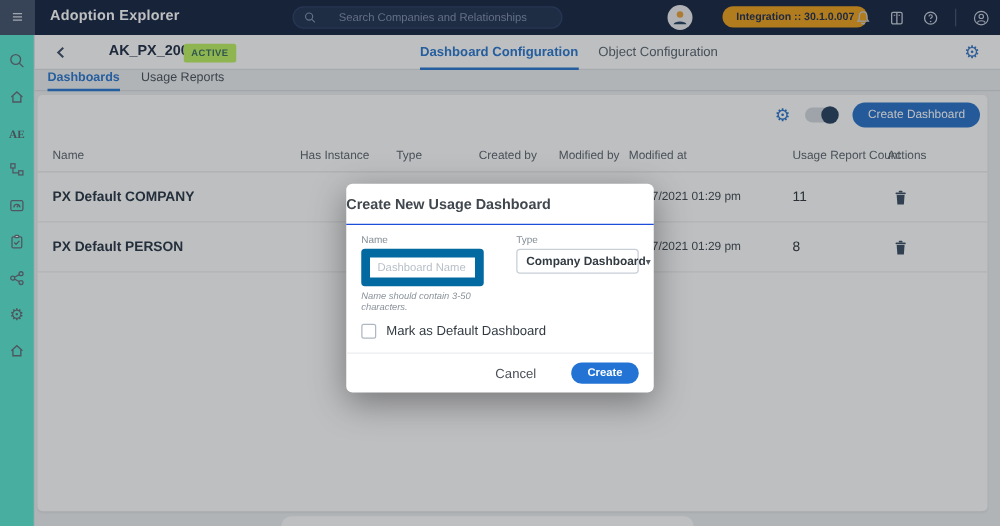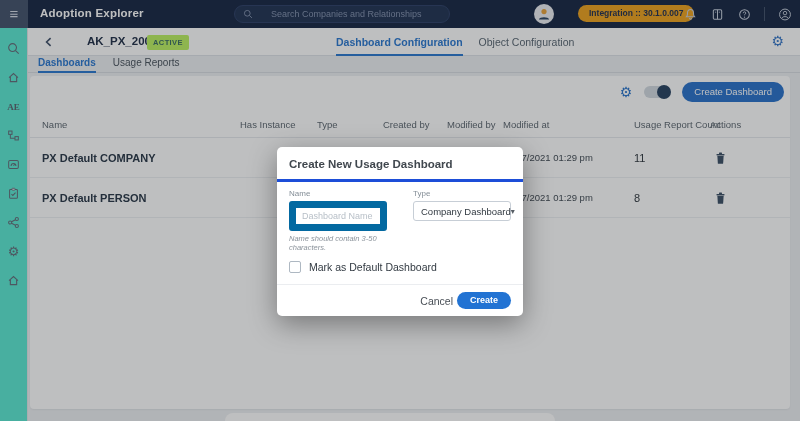--- a/index.html
+++ b/index.html
@@ -66,7 +66,7 @@
   
   .overlay { position:absolute; inset:0; background:rgba(13,17,23,.27); z-index:10; }
   .modal { position:absolute; left:277px; top:147px; width:246px; background:#ffffff; border-radius:5px; box-shadow:0 8px 28px rgba(0,0,0,.38); z-index:20; }
-  .modal-header { padding:7px 12px; border-bottom:3px solid #1d4ed8; }
+  .modal-header { padding:7px 0; border-bottom:1px solid #1d4ed8; }
   .modal-title { font-size:11.5px; font-weight:bold; color:#40474e; }
   .modal-body { padding:7px 12px 0 12px; }
   .field-row { display:flex; }

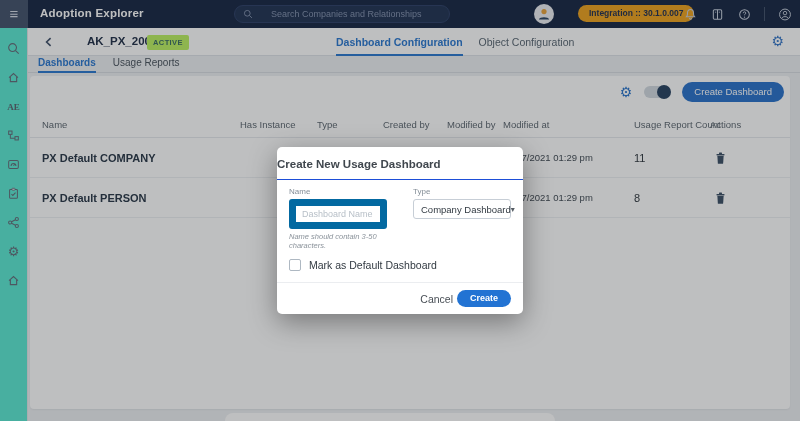--- a/index.html
+++ b/index.html
@@ -77,7 +77,7 @@
   .name-input::placeholder { color:#b7bfc7; }
   .helper { width:94px; font-size:7.5px; line-height:8.5px; color:#8a929a; margin-top:4px;font-style:italic; }
   .type-select { width:98px; height:20px; border:1px solid #c7ced6; border-radius:3px; padding:0 7px; display:flex; align-items:center; justify-content:space-between; cursor:pointer; }
-  .type-select .val { font-size:9.5px; font-weight:normal; color:#323a42; white-space:nowrap; }
+  .type-select .val { font-size:9.5px; font-weight:bold; color:#323a42; white-space:nowrap; }
   .type-select .chev { font-size:8px; color:#555c63; }
   .checkbox-row { display:flex; align-items:center; gap:8px; margin-top:9px; padding-bottom:11px; }
   .checkbox { width:12px; height:12px; border:1px solid #aeb8c2; border-radius:2px; background:#fff; cursor:pointer; }

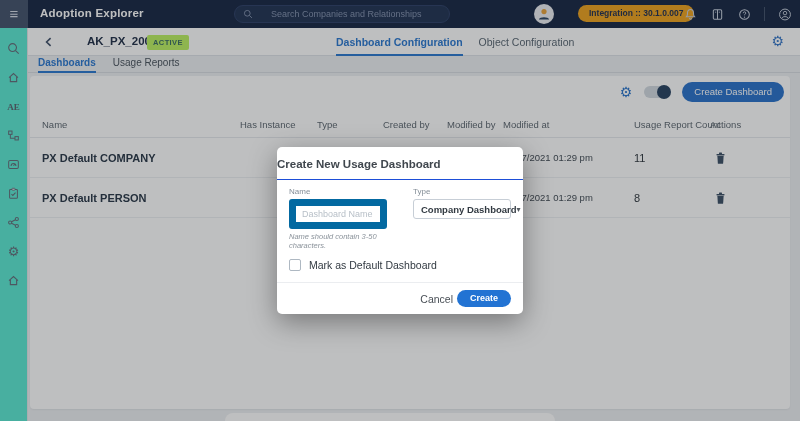--- a/index.html
+++ b/index.html
@@ -82,7 +82,7 @@
   .checkbox-row { display:flex; align-items:center; gap:8px; margin-top:9px; padding-bottom:11px; }
   .checkbox { width:12px; height:12px; border:1px solid #aeb8c2; border-radius:2px; background:#fff; cursor:pointer; }
   .checkbox-label { font-size:10.5px; color:#323a42; }
-  .modal-footer { border-top:1px solid #ebedf0; padding:7px 12px; display:flex; justify-content:flex-end; align-items:center; gap:4px; }
+  .modal-footer { border-top:1px solid #ebedf0; padding:7px 12px; display:flex; justify-content:flex-end; align-items:center; gap:28px; }
   .cancel-btn { background:none; border:none; font-size:10.5px; color:#494f56; cursor:pointer; font-family:inherit; }
   .create-btn { height:17px; line-height:17px; padding:0 13px; background:#2273d3; color:#fff; font-size:9px; font-weight:bold; border:none; border-radius:9px; cursor:pointer; font-family:inherit; }
 

